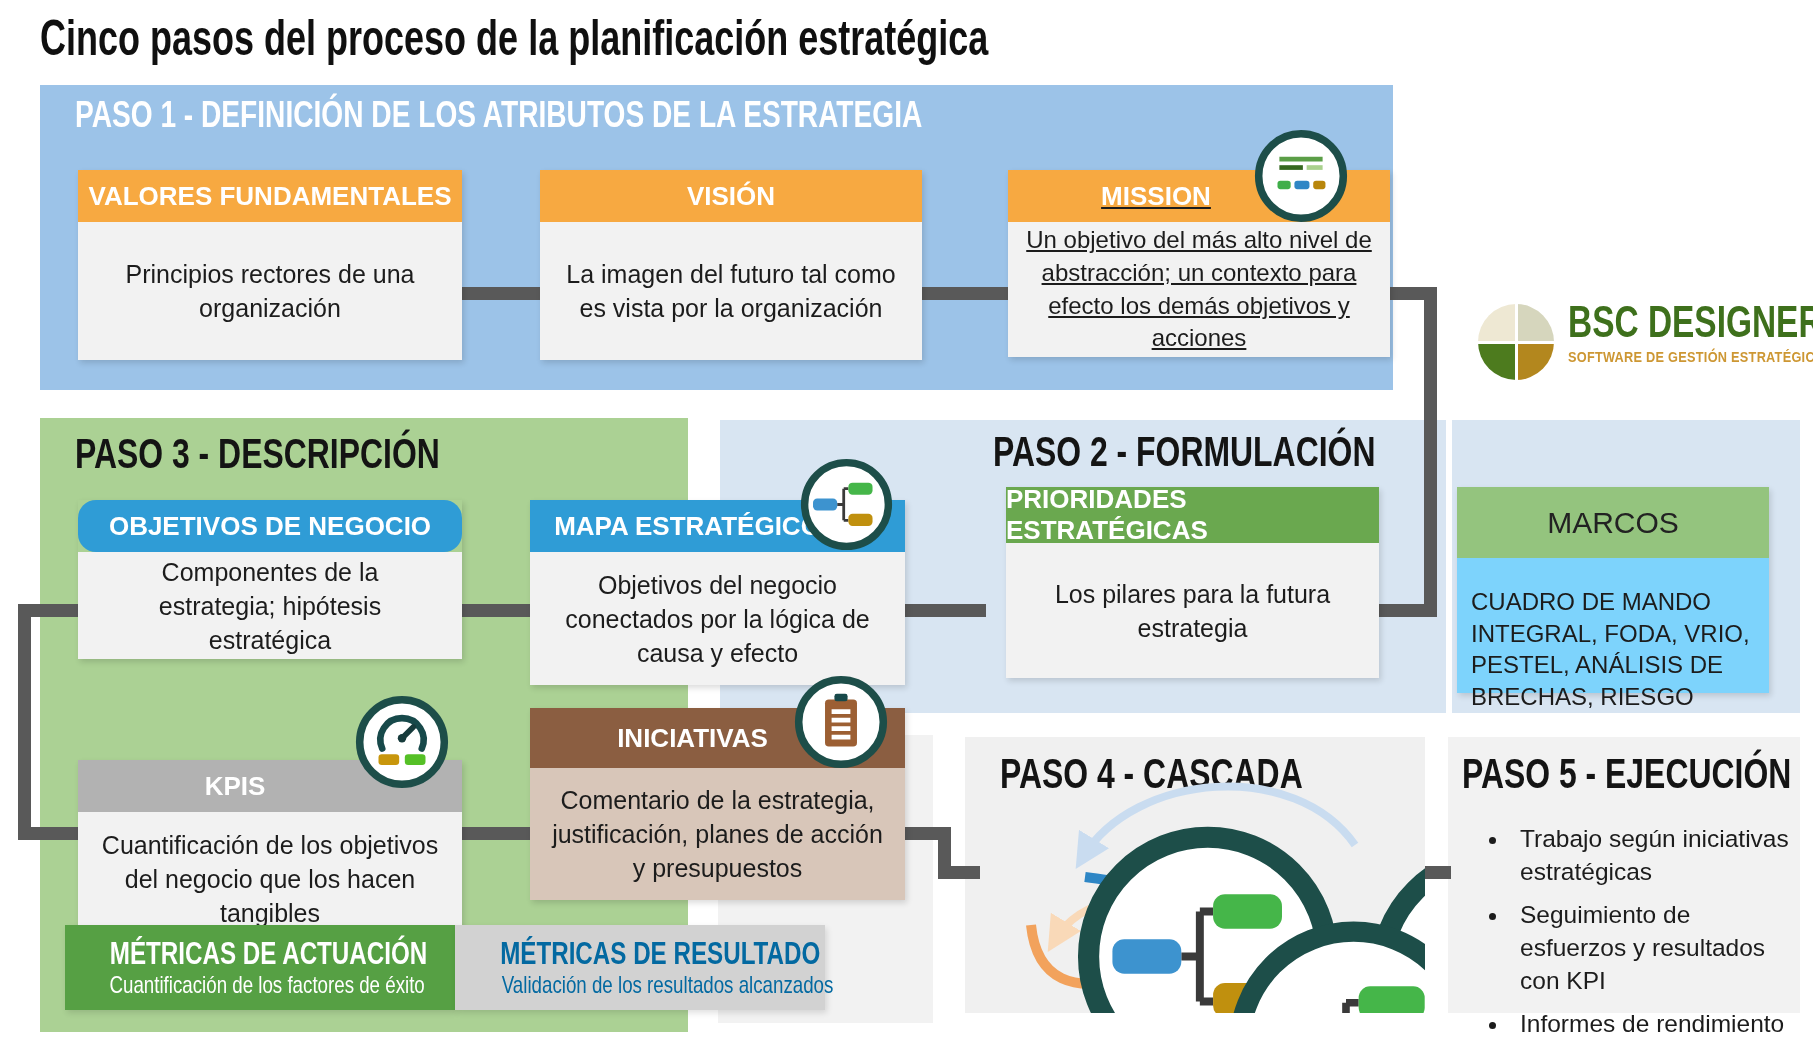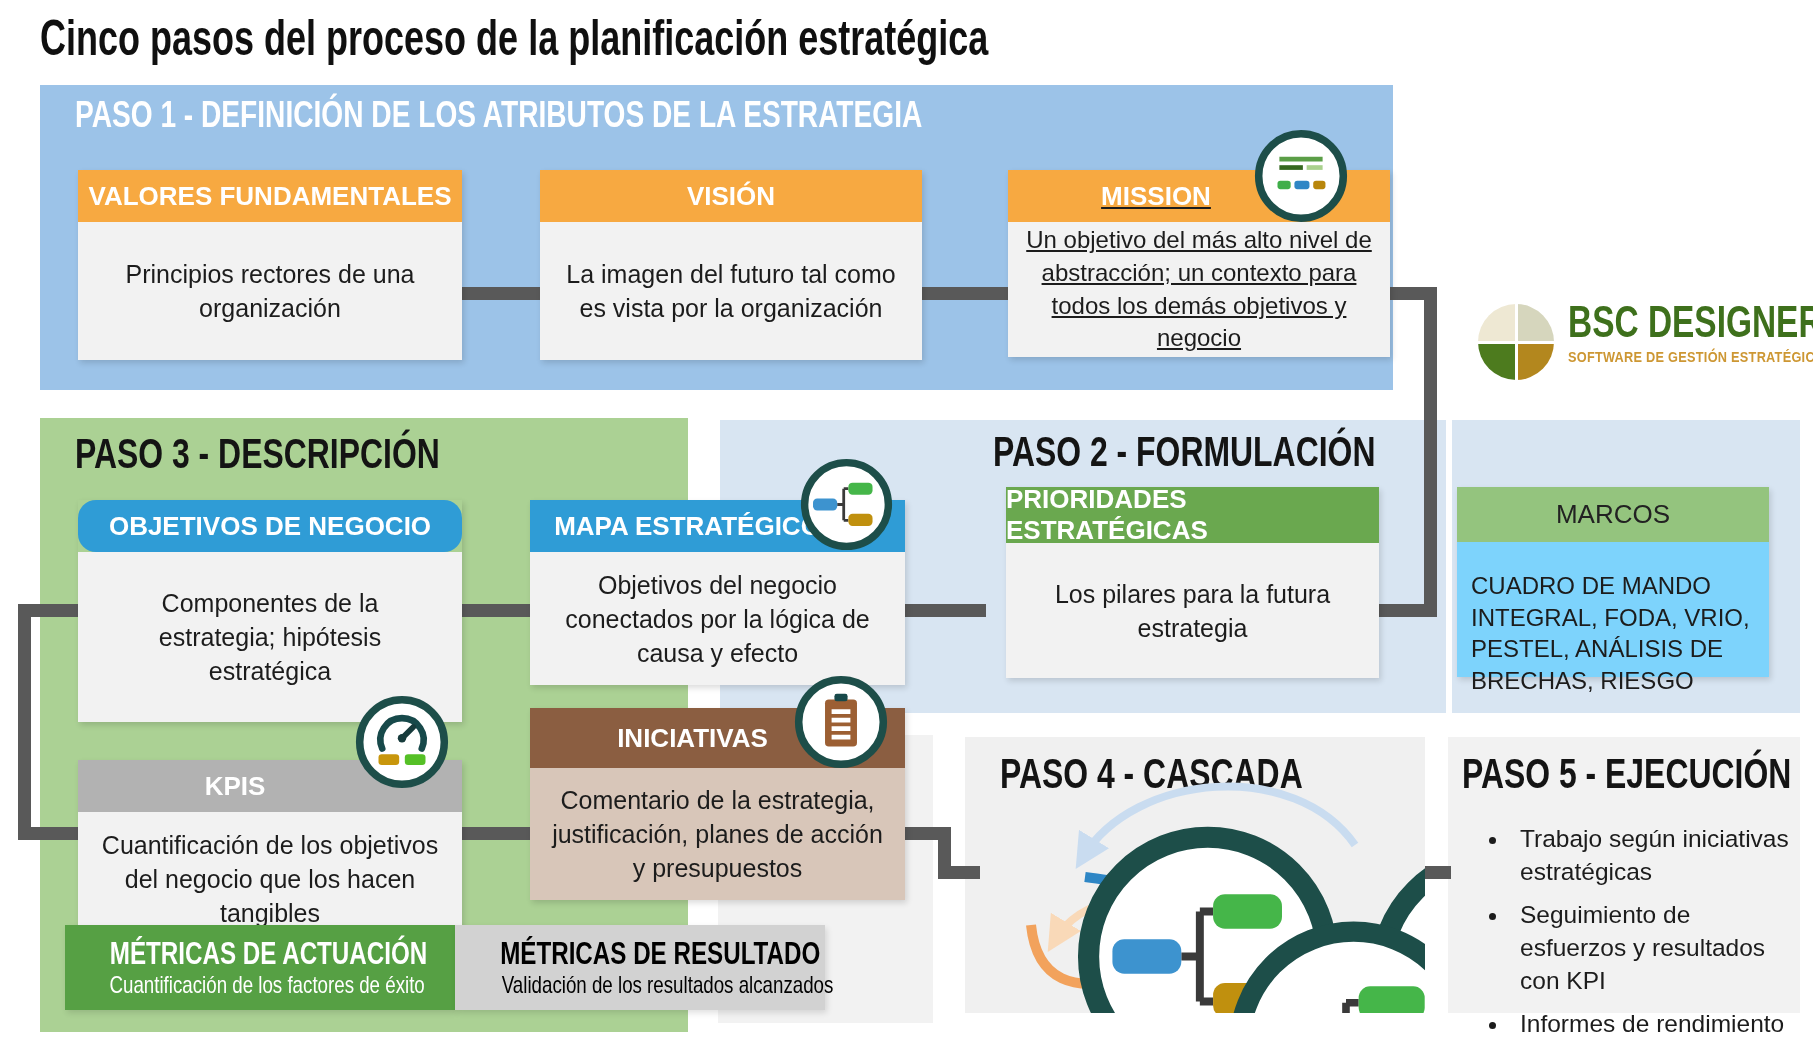--- a/index.html
+++ b/index.html
@@ -144,7 +144,7 @@
     <div class="card-header" style="height:52px;background:#f7a941;padding-right:86px;">
       <span>MISSION</span>
     </div>
-    <div class="card-body" style="height:135px;font-size:24px;padding:4px 10px;">Un objetivo del más alto nivel de abstracción; un contexto para todos los demás objetivos y negocio</div>
+    <div class="card-body" style="height:135px;font-size:24px;padding:4px 10px;">Un objetivo del más alto nivel de abstracción; un contexto para efecto los demás objetivos y acciones</div>
   </div>
   <svg class="icon-circ" style="left:1254px;top:129px;" width="94" height="94" viewBox="0 0 100 100">
       <use href="#sym-mission"></use>

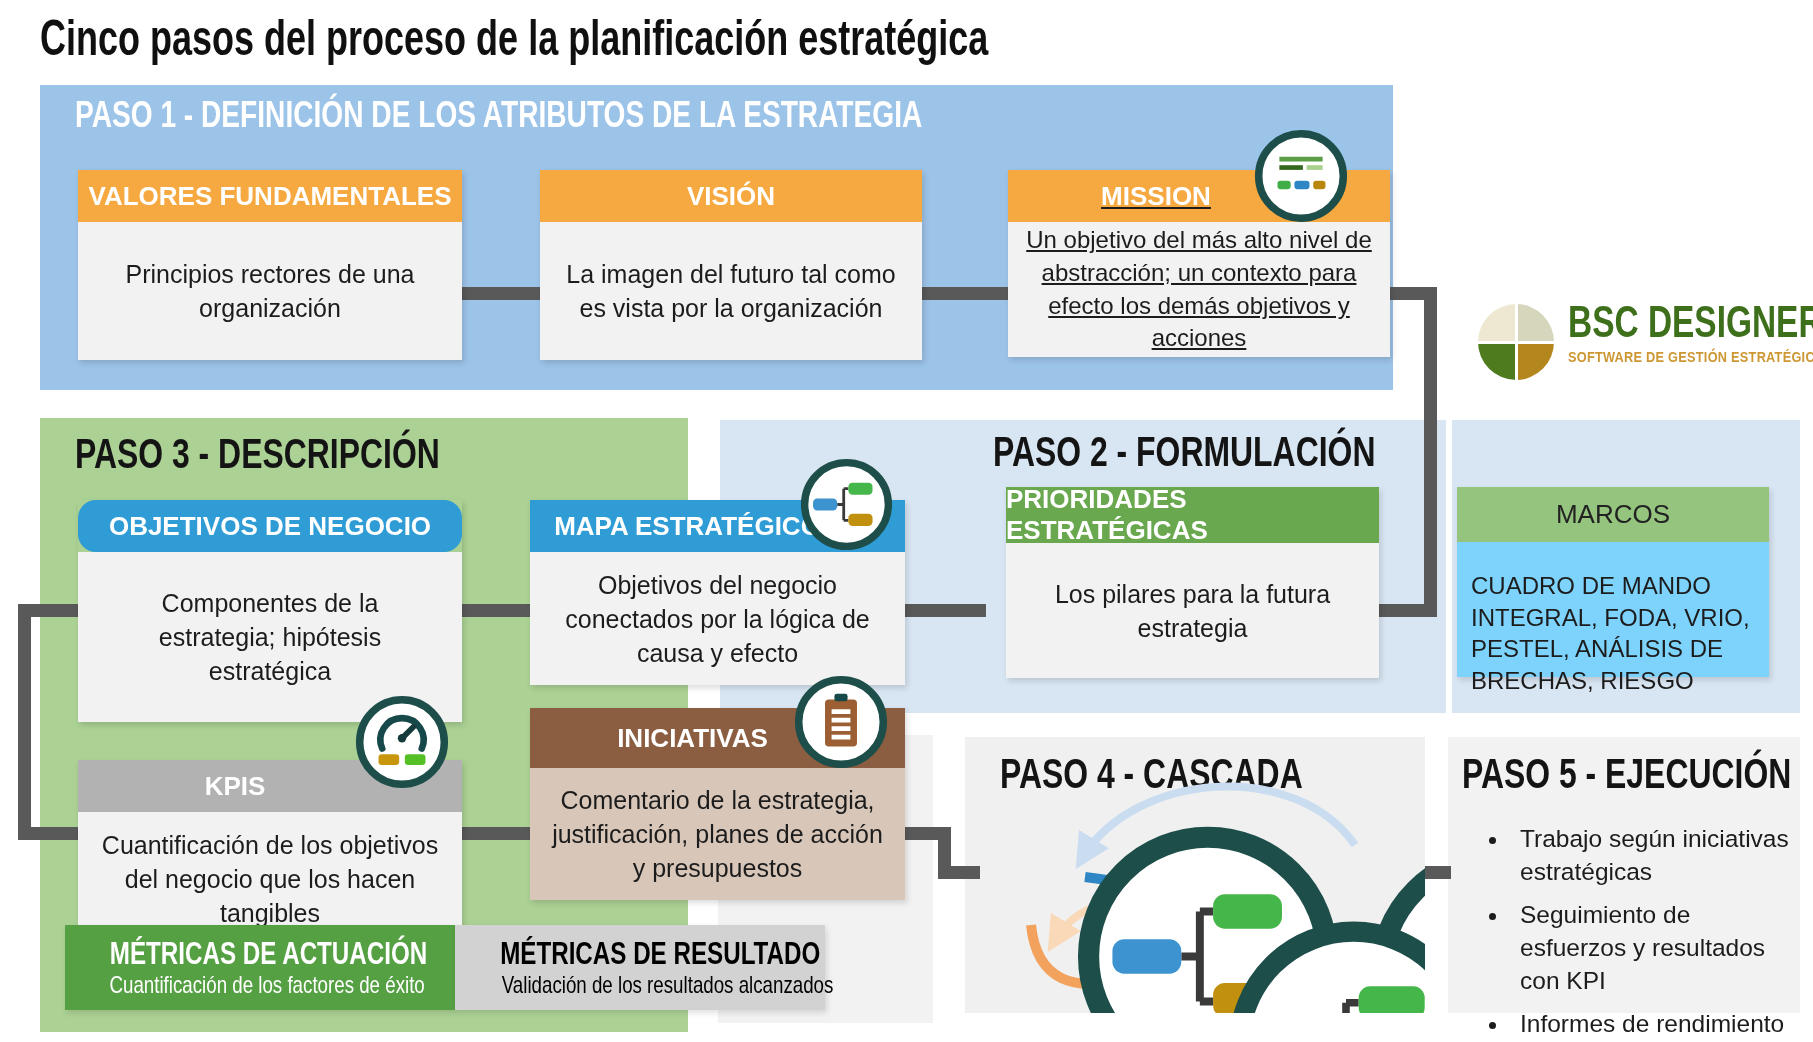--- a/index.html
+++ b/index.html
@@ -171,7 +171,7 @@
   </div>
 
   <div class="card" style="left:1457px;top:487px;width:312px;z-index:3;">
-    <div class="card-header" style="height:55px;background:#94c47e;color:#222222;font-weight:400;font-size:26px;">
+    <div class="card-header" style="height:71px;background:#94c47e;color:#222222;font-weight:400;font-size:30px;">
       <span>MARCOS</span>
     </div>
     <div class="marcos-body" style="height:135px;">CUADRO DE MANDO INTEGRAL, FODA, VRIO, PESTEL, ANÁLISIS DE BRECHAS, RIESGO</div>

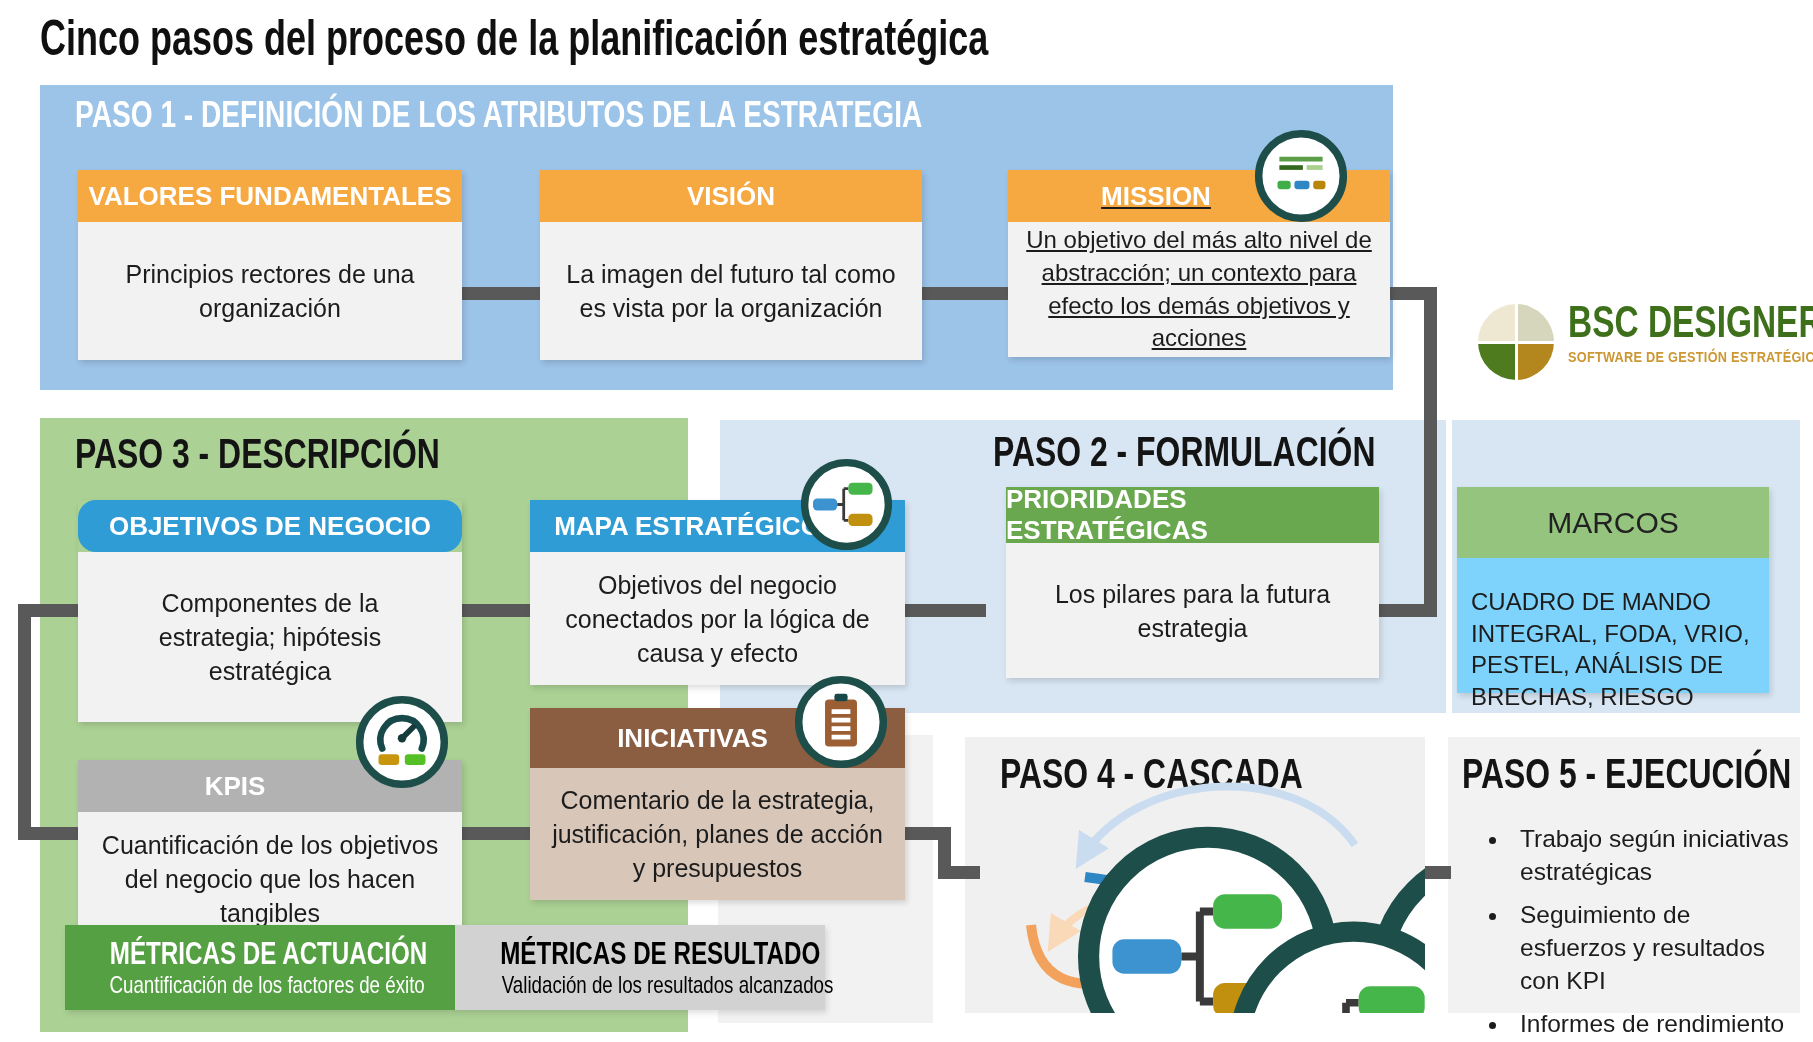--- a/index.html
+++ b/index.html
@@ -181,7 +181,7 @@
     <div class="card-header" style="height:52px;background:#2f9cd6;border-radius:18px;">
       <span>OBJETIVOS DE NEGOCIO</span>
     </div>
-    <div class="card-body" style="height:170px;">
+    <div class="card-body" style="height:107px;">
       <span style="max-width:280px;">Componentes de la estrategia; hipótesis estratégica</span>
     </div>
   </div>

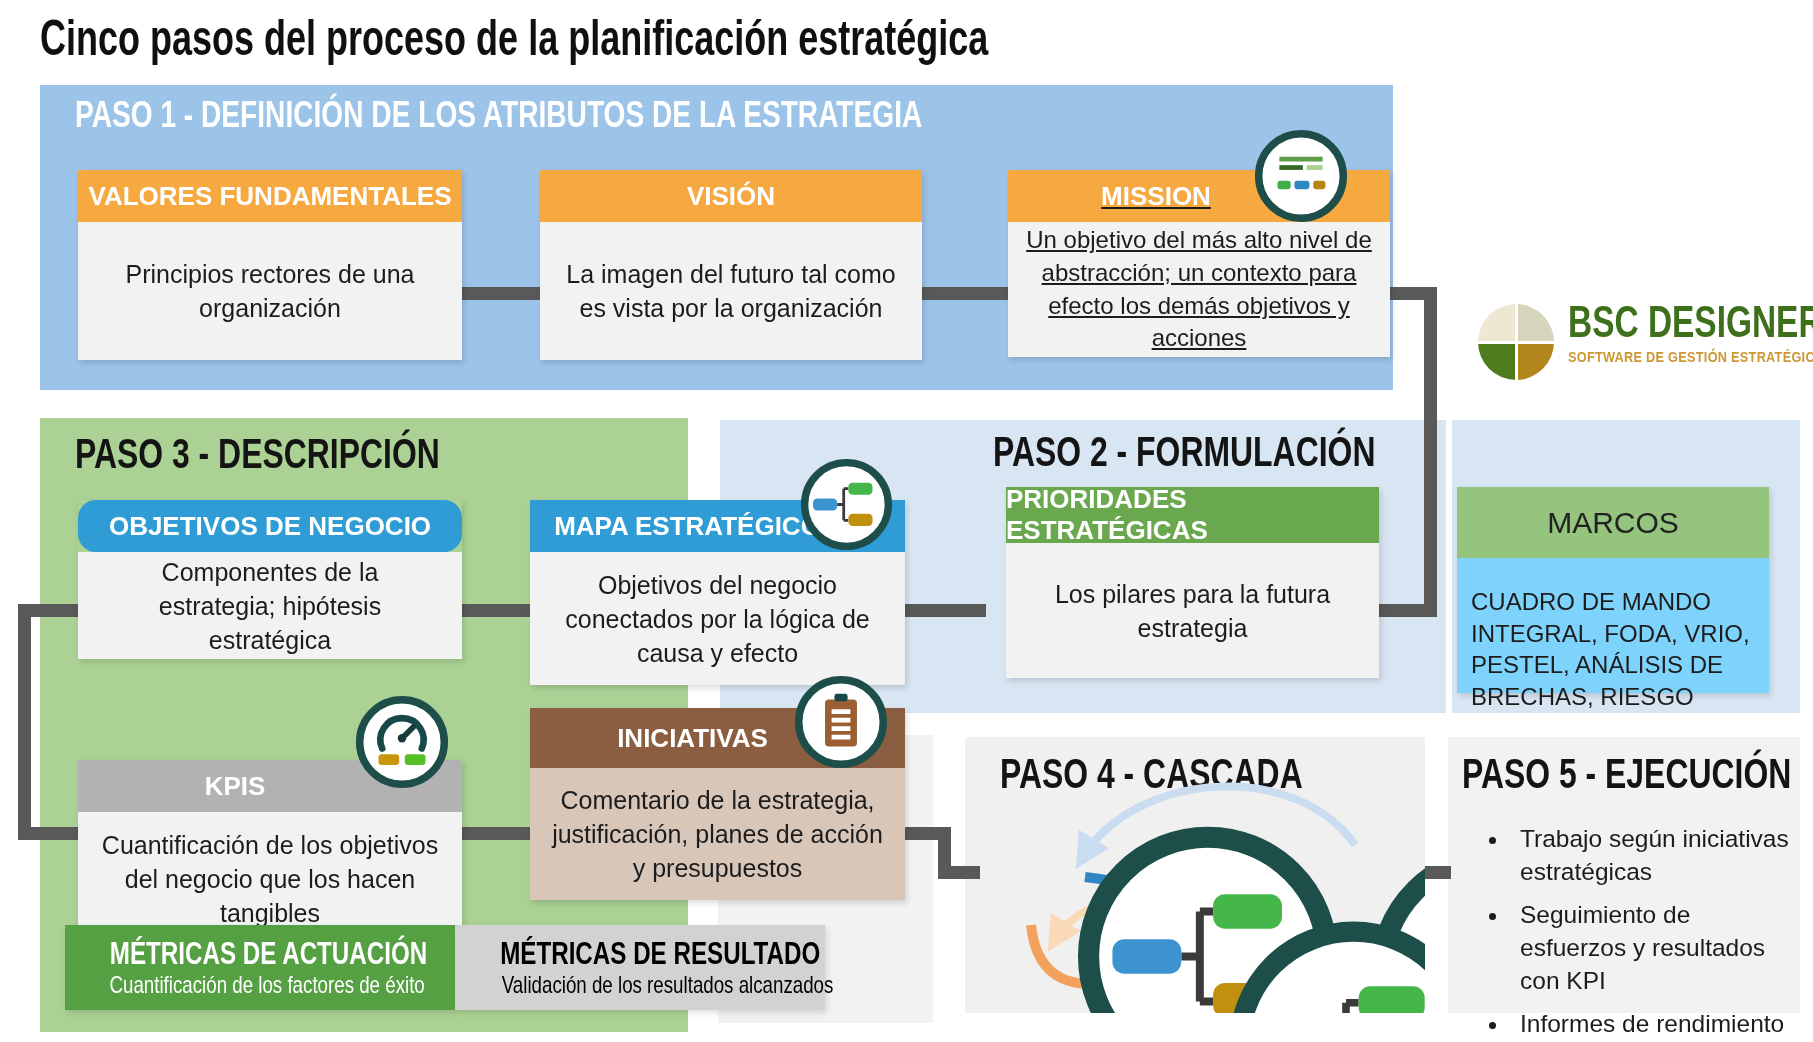--- a/index.html
+++ b/index.html
@@ -224,7 +224,7 @@
       <span class="cond-c">Cuantificación de los factores de éxito</span>
     </div>
   </div>
-  <div class="metric" style="left:455px;top:925px;width:370px;height:85px;background:#d2d2d2;color:#000000;z-index:3;">
+  <div class="metric" style="left:455px;top:925px;width:370px;height:85px;background:#d2d2d2;color:#0369a1;z-index:3;">
     <div class="m-title">
       <span class="cond-c">MÉTRICAS DE RESULTADO</span>
     </div>

